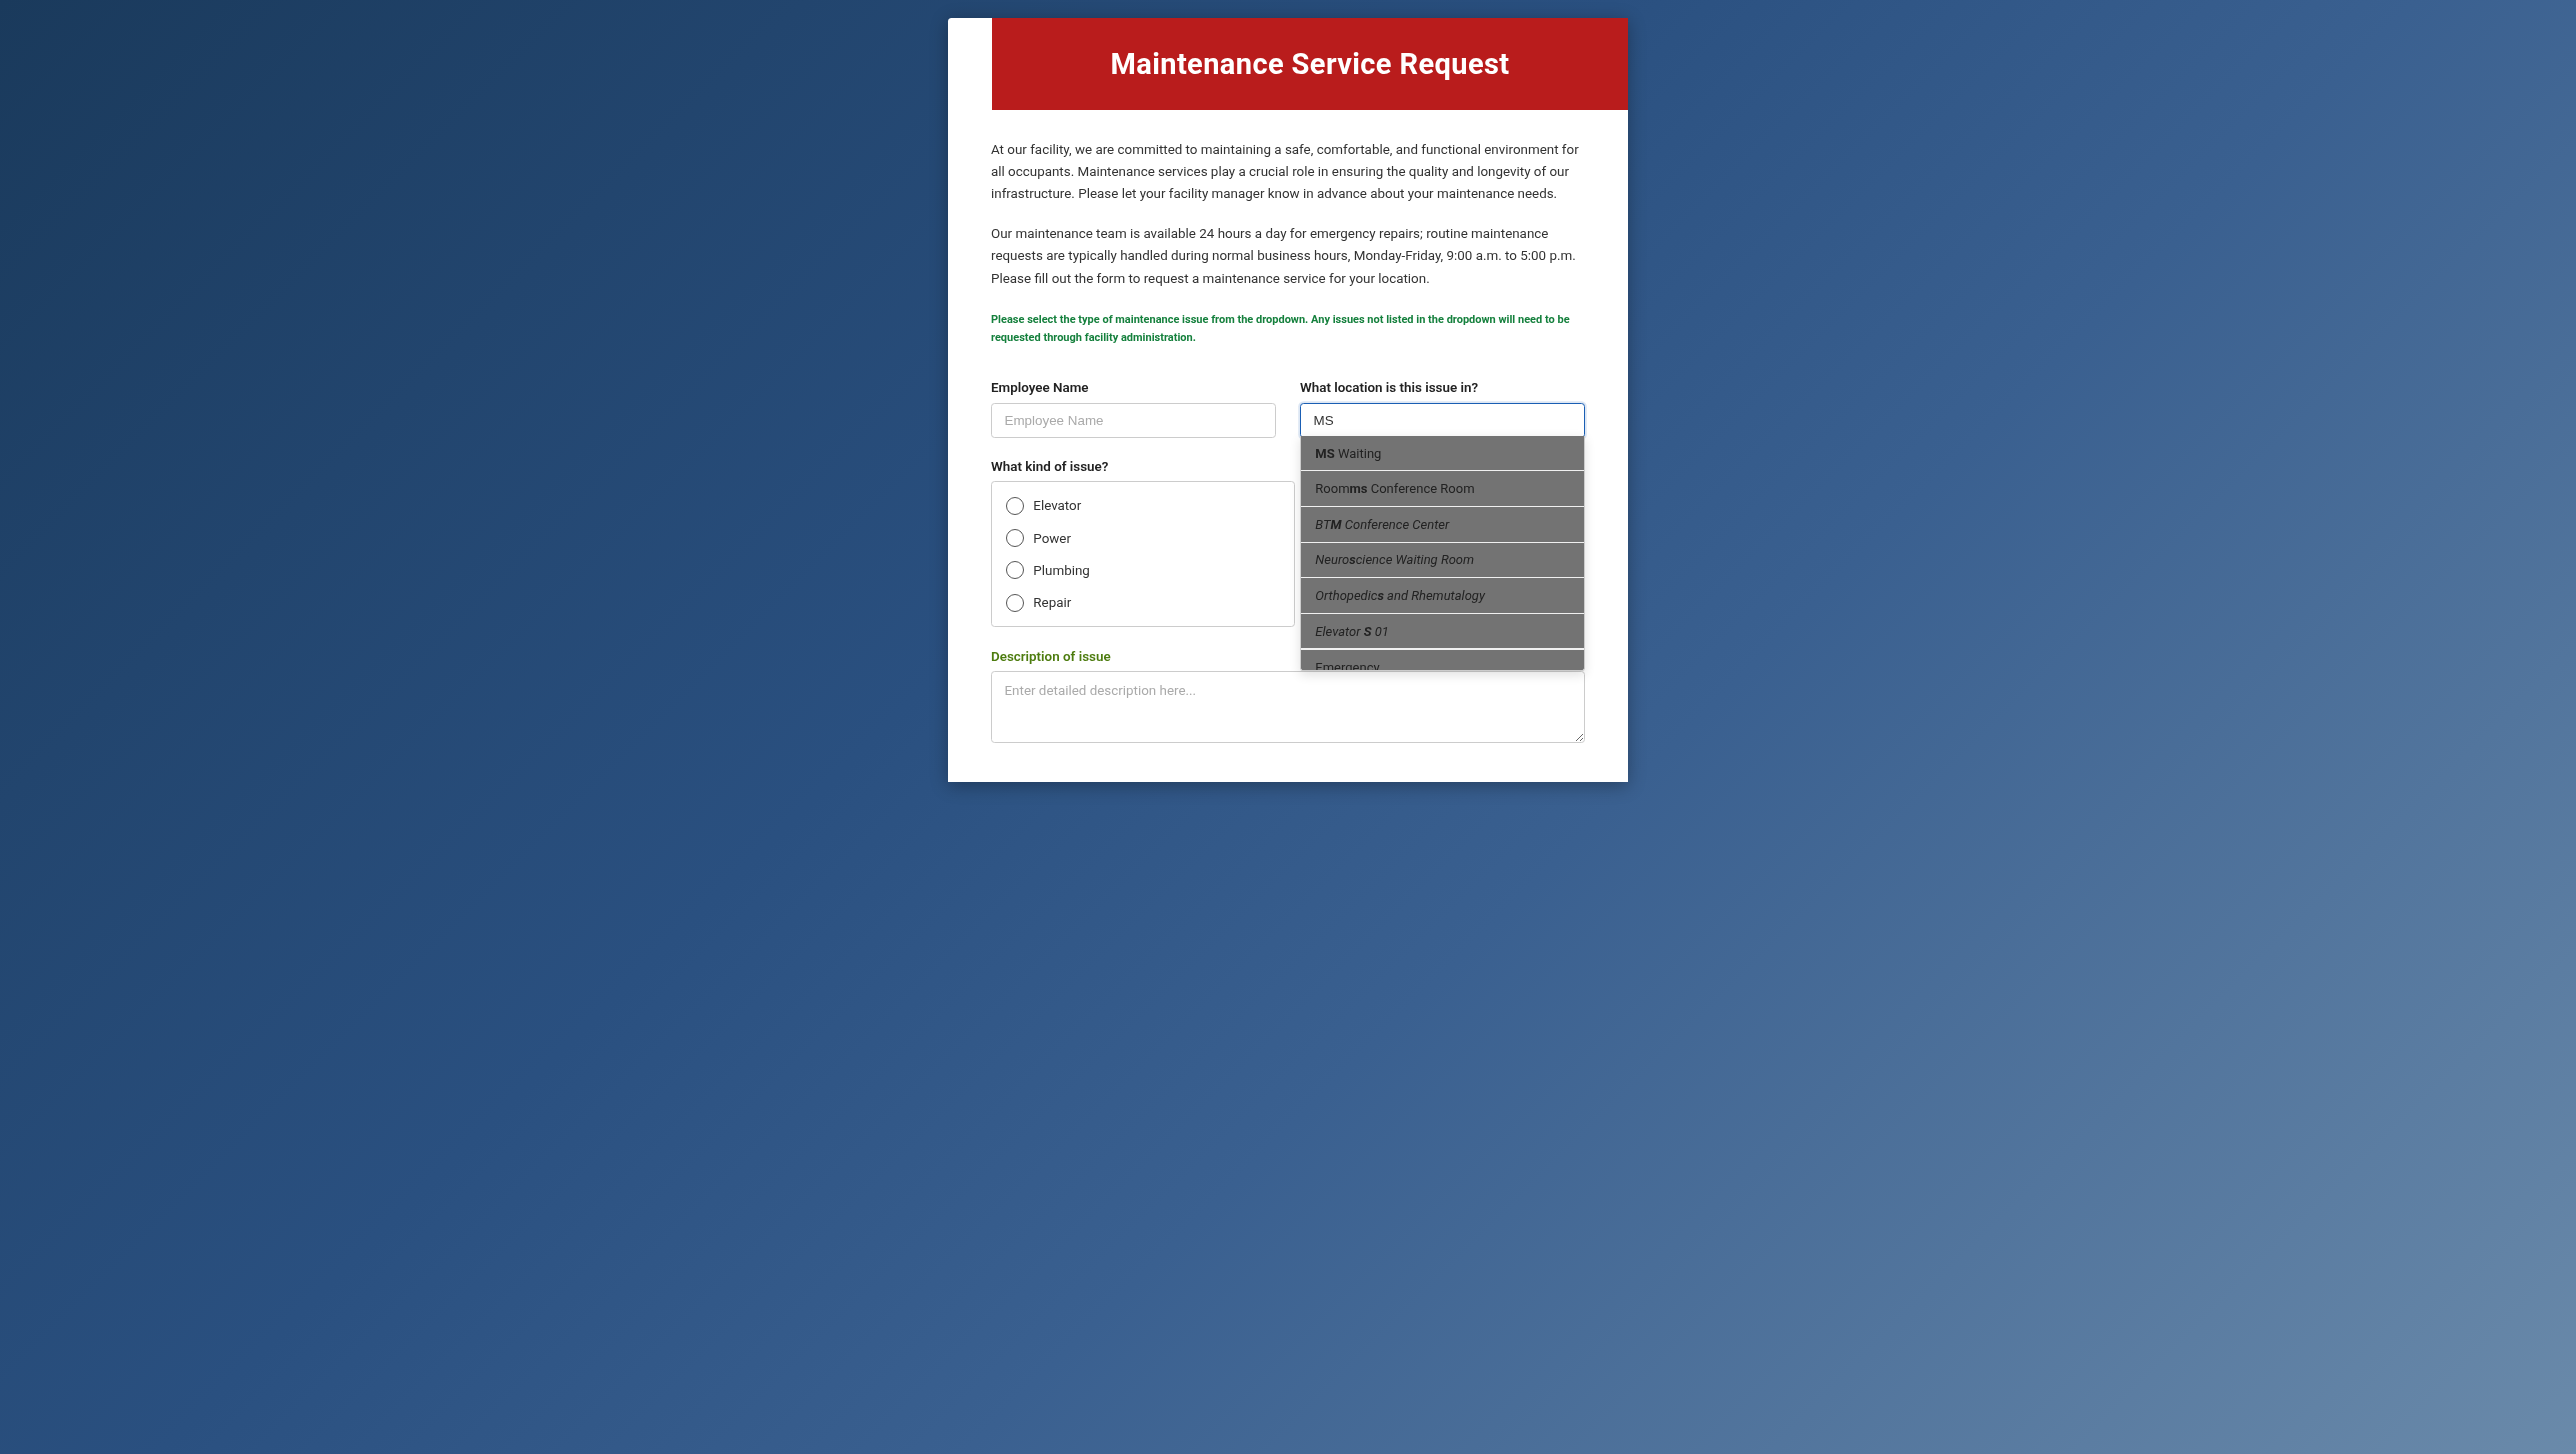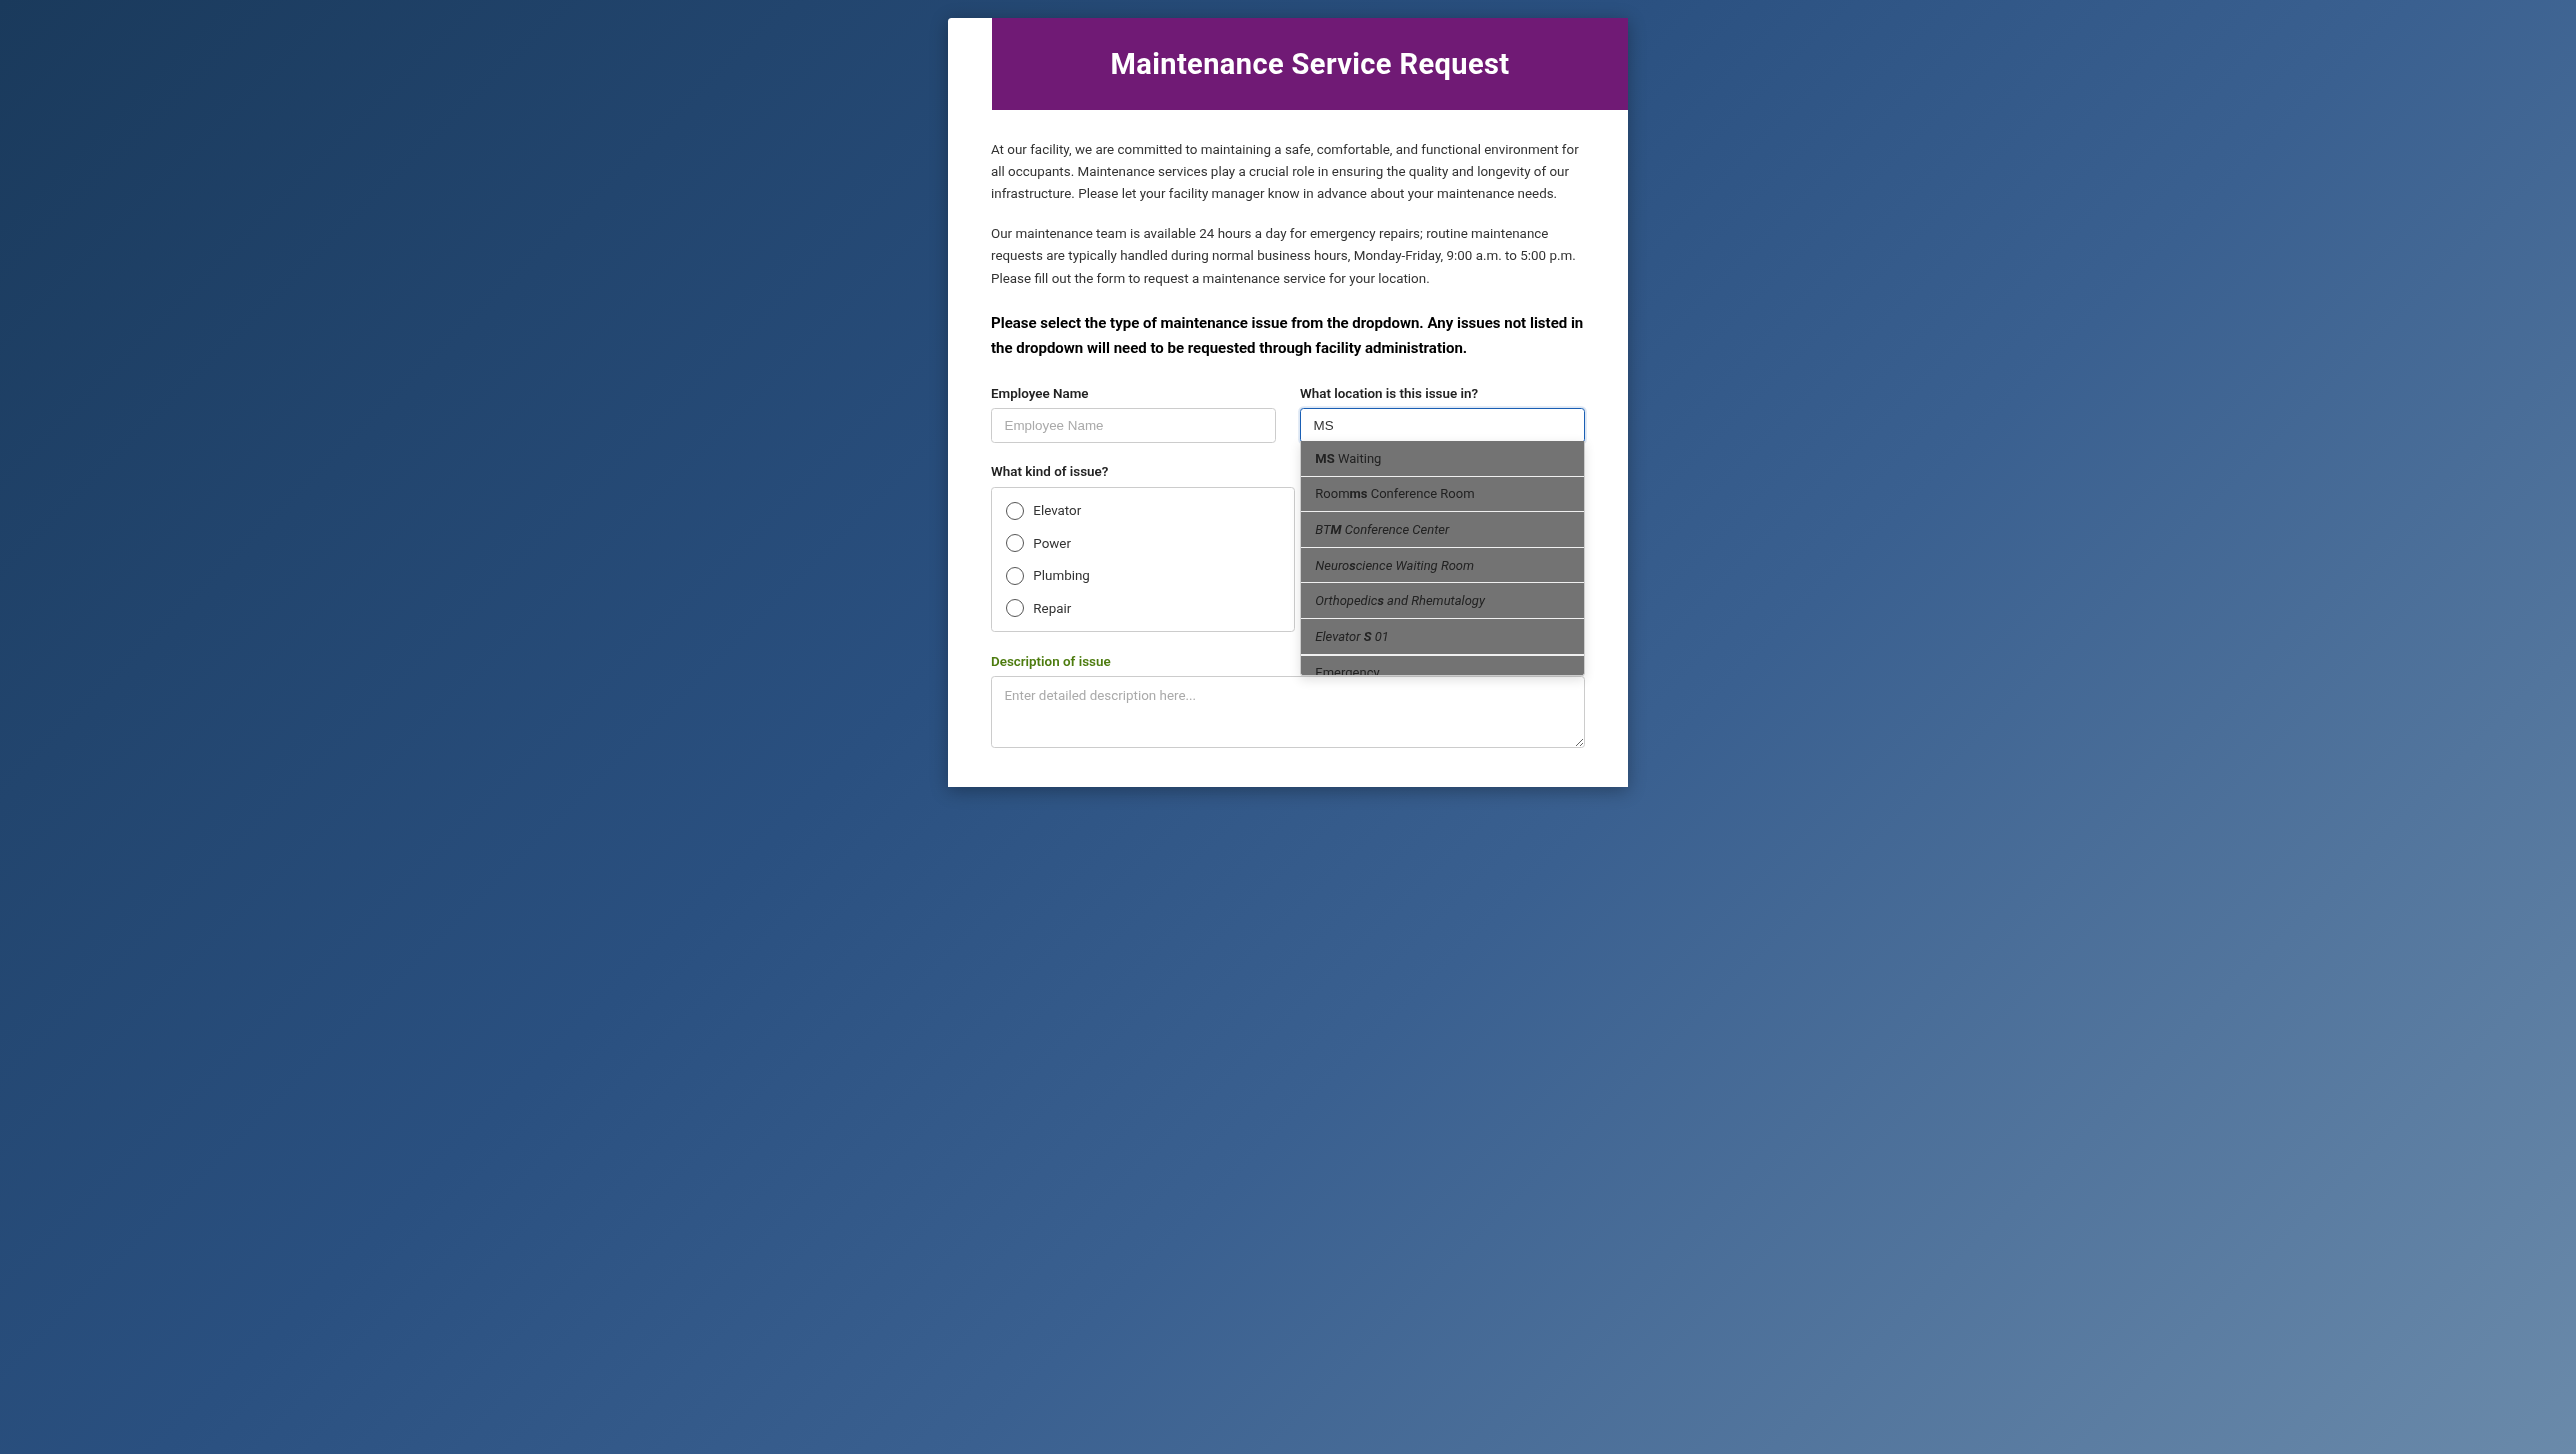--- a/index.html
+++ b/index.html
@@ -27,7 +27,7 @@
     }
 
     .form-header {
-      background-color: #701a75;
+      background-color: #b91c1c;
       padding: 29px 36px;
       text-align: center;
       margin-left: 44px;

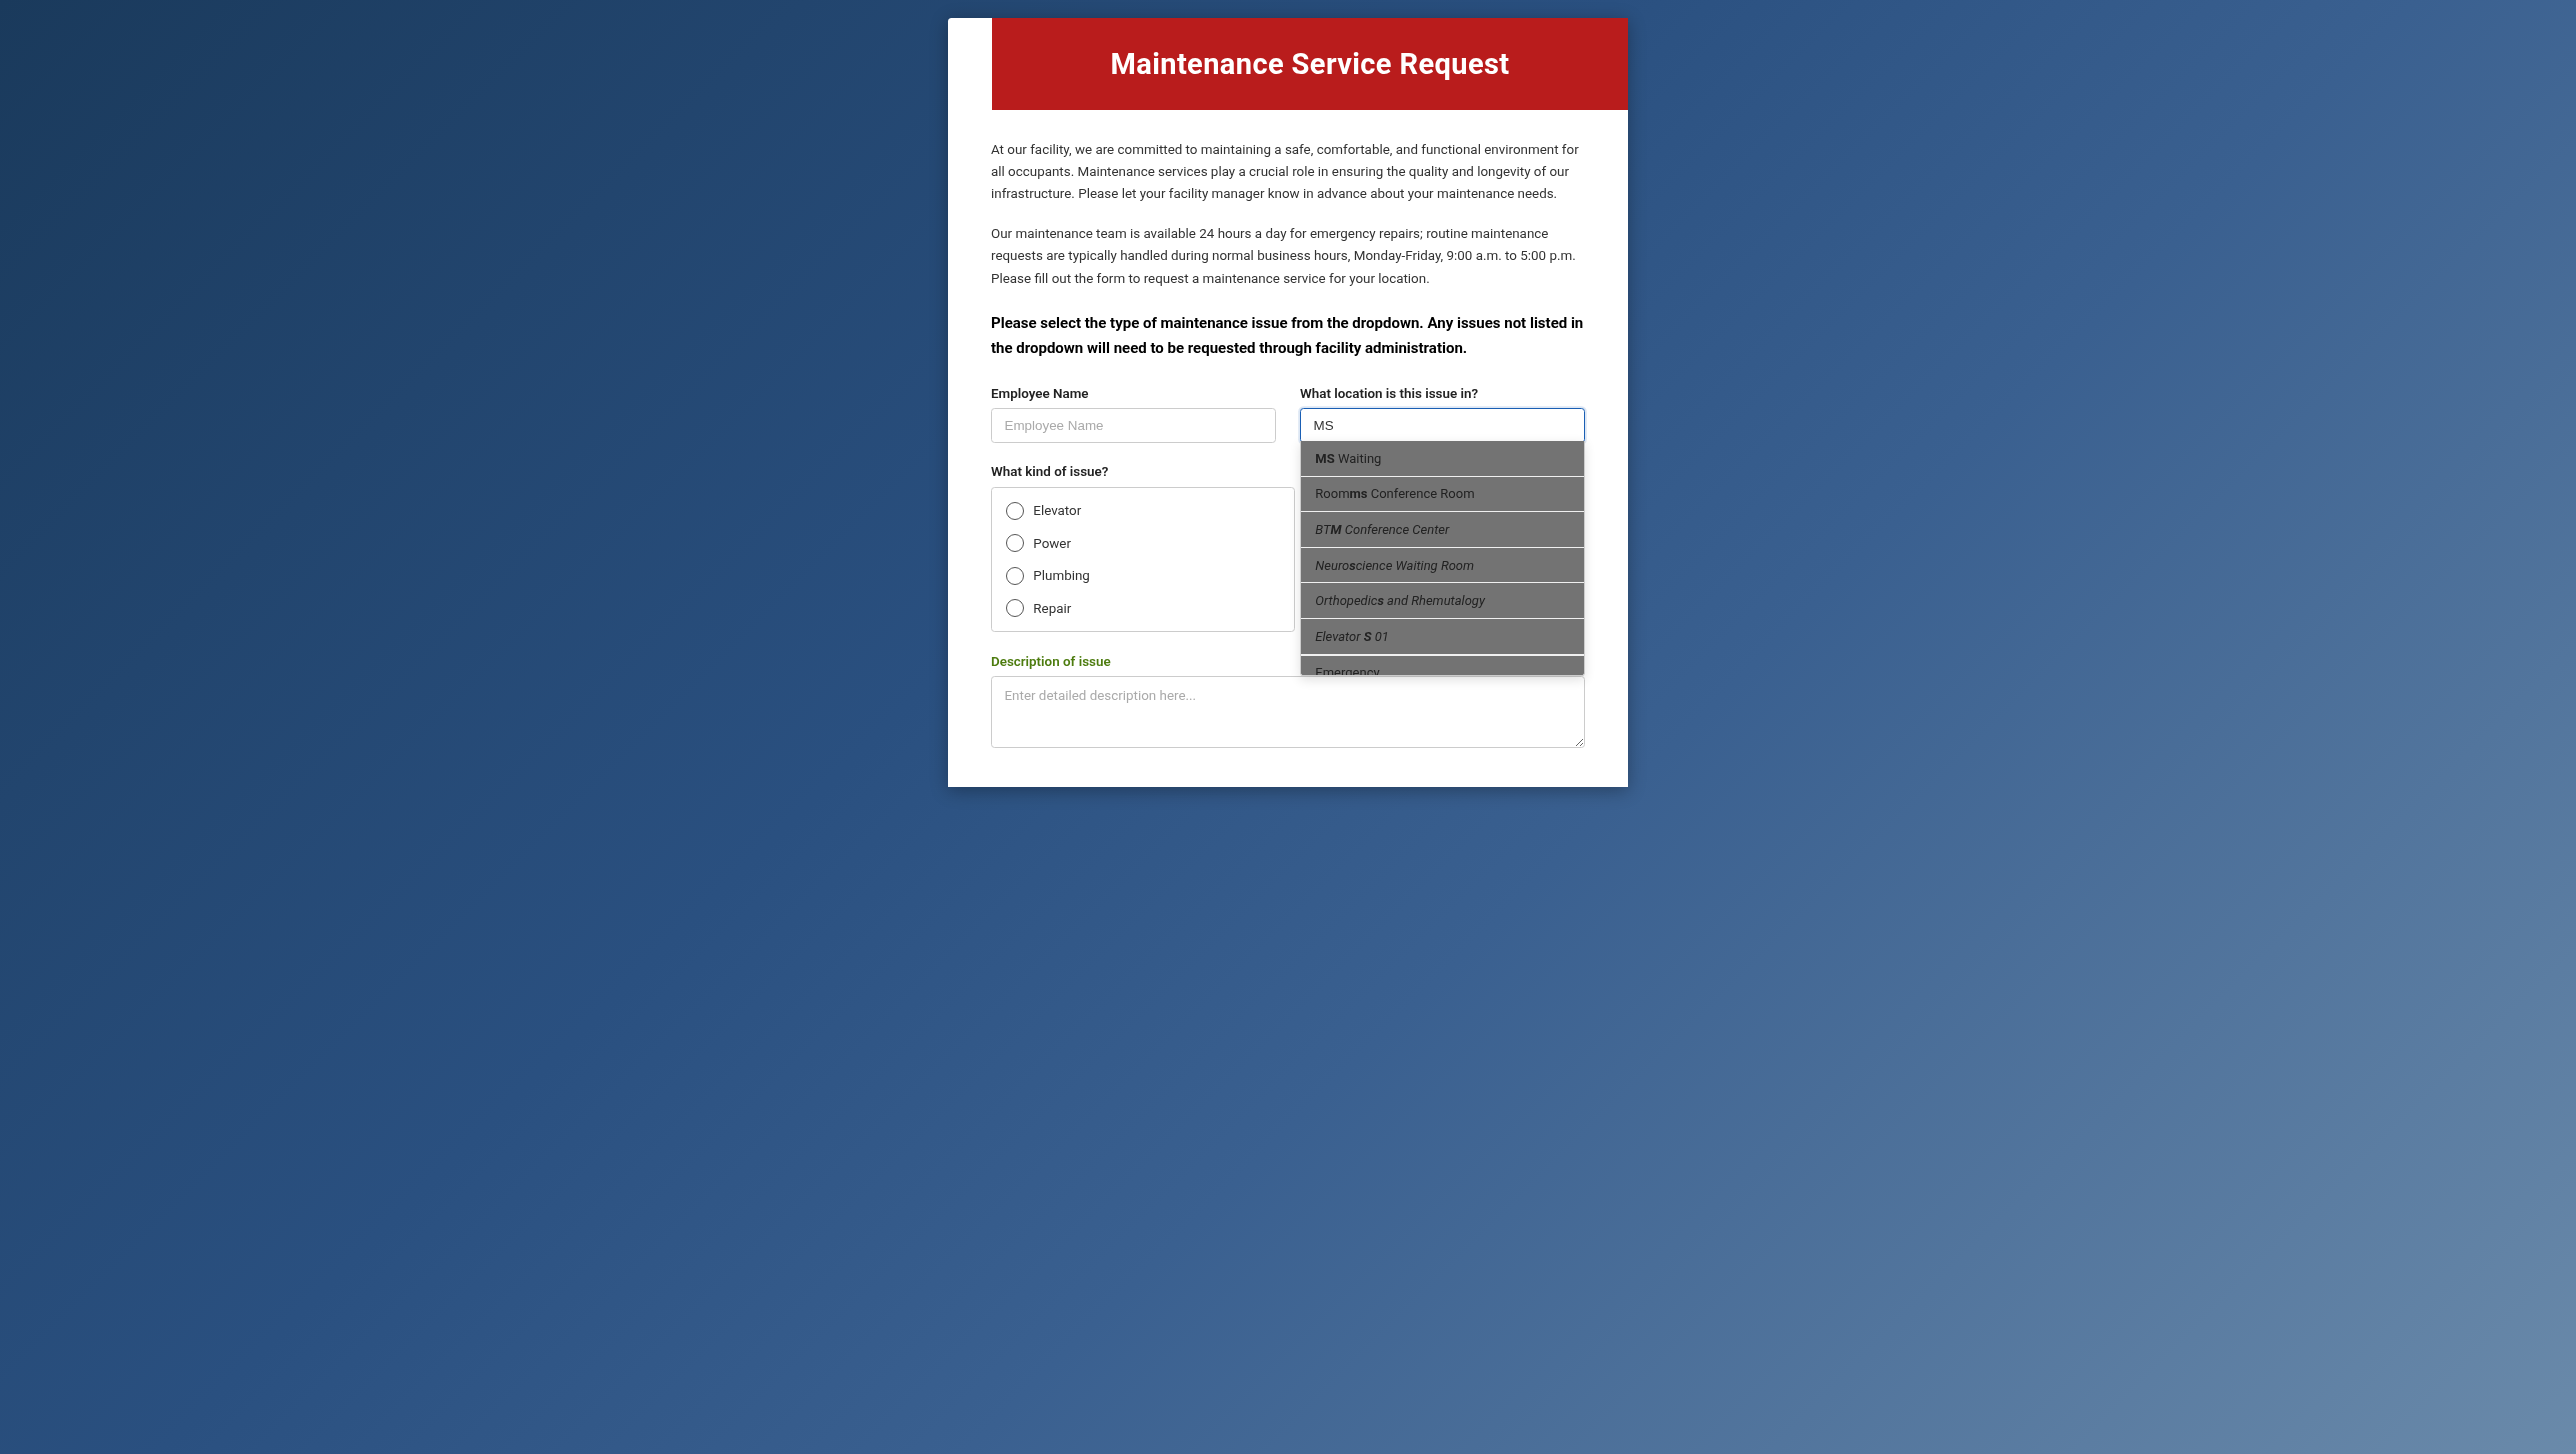--- a/index.html
+++ b/index.html
@@ -60,11 +60,11 @@
     }
 
     .important-text {
-      color: #000000;
-      font-size: 15px;
+      color: #15803d;
+      font-size: 11px;
       font-weight: 700;
       line-height: 1.65;
-      margin-bottom: 25px;
+      margin-bottom: 33px;
     }
 
     .form-row {

